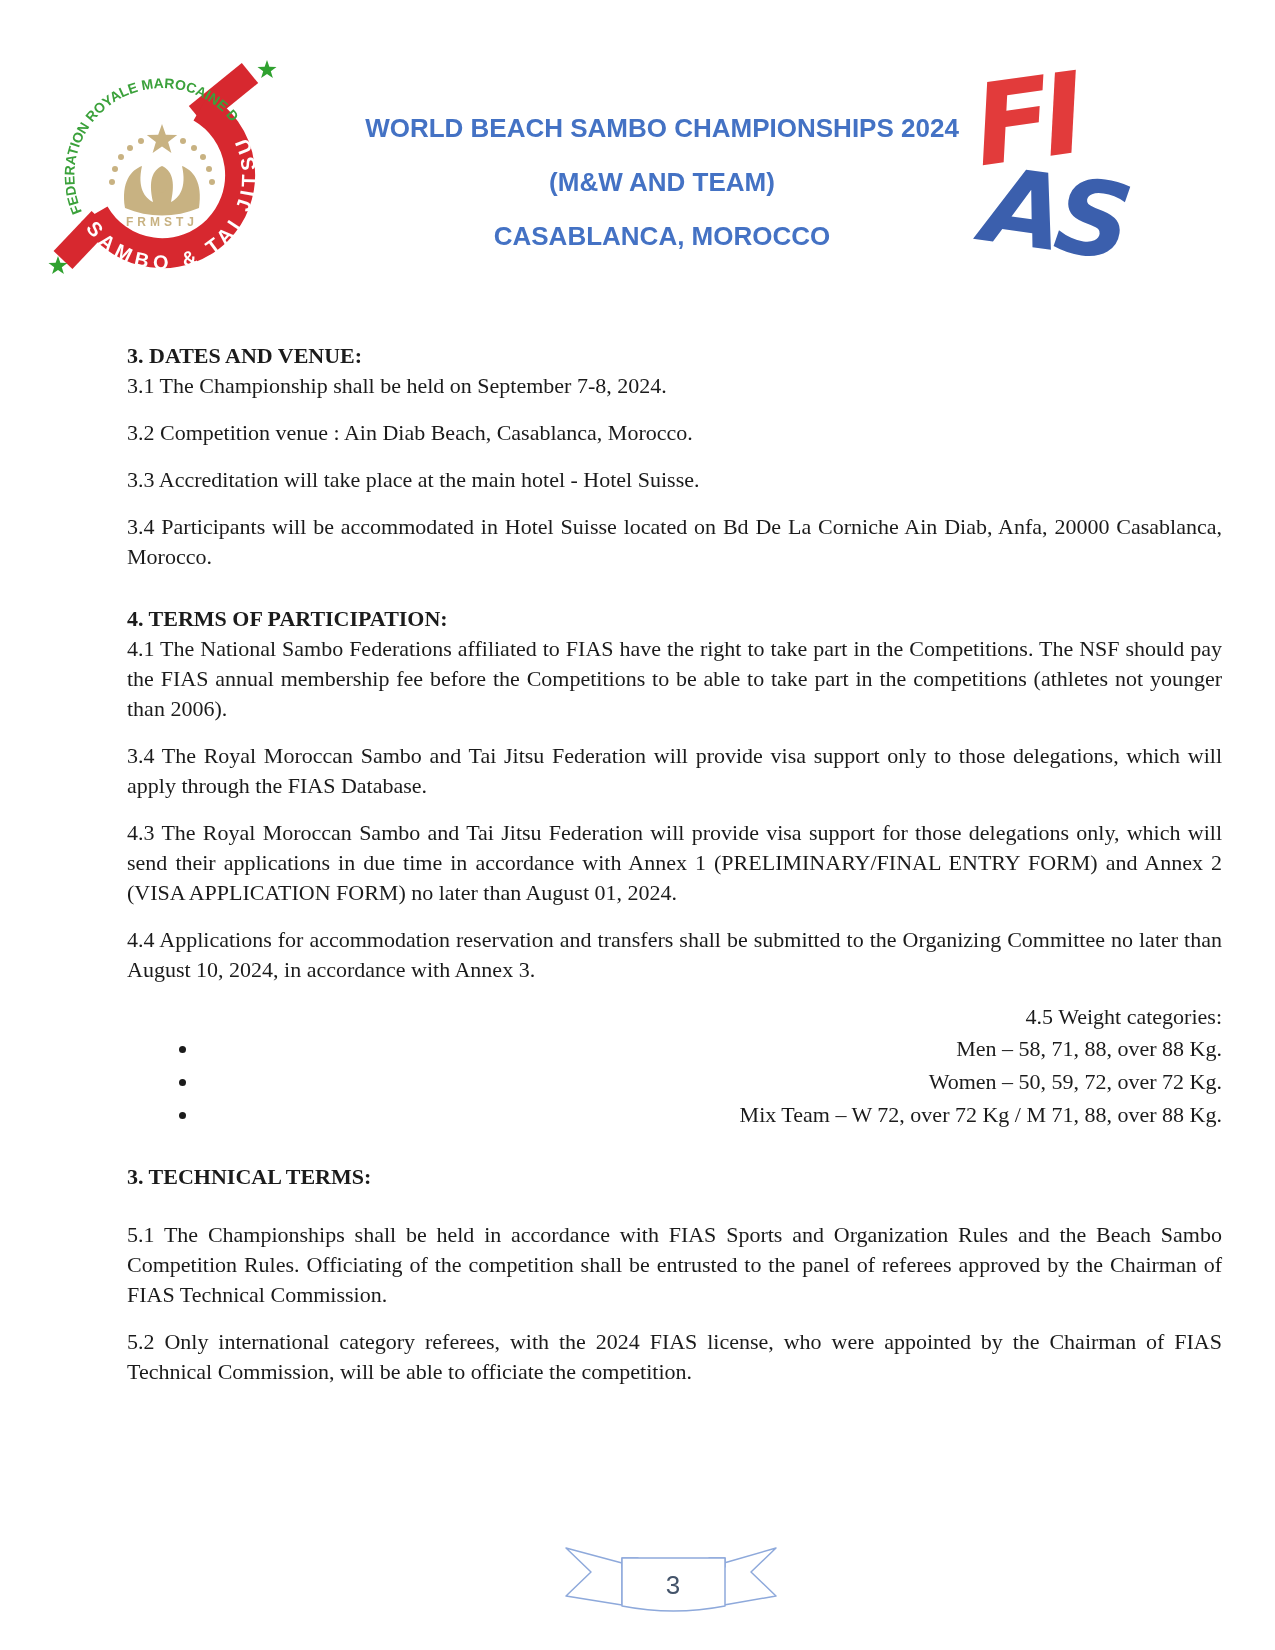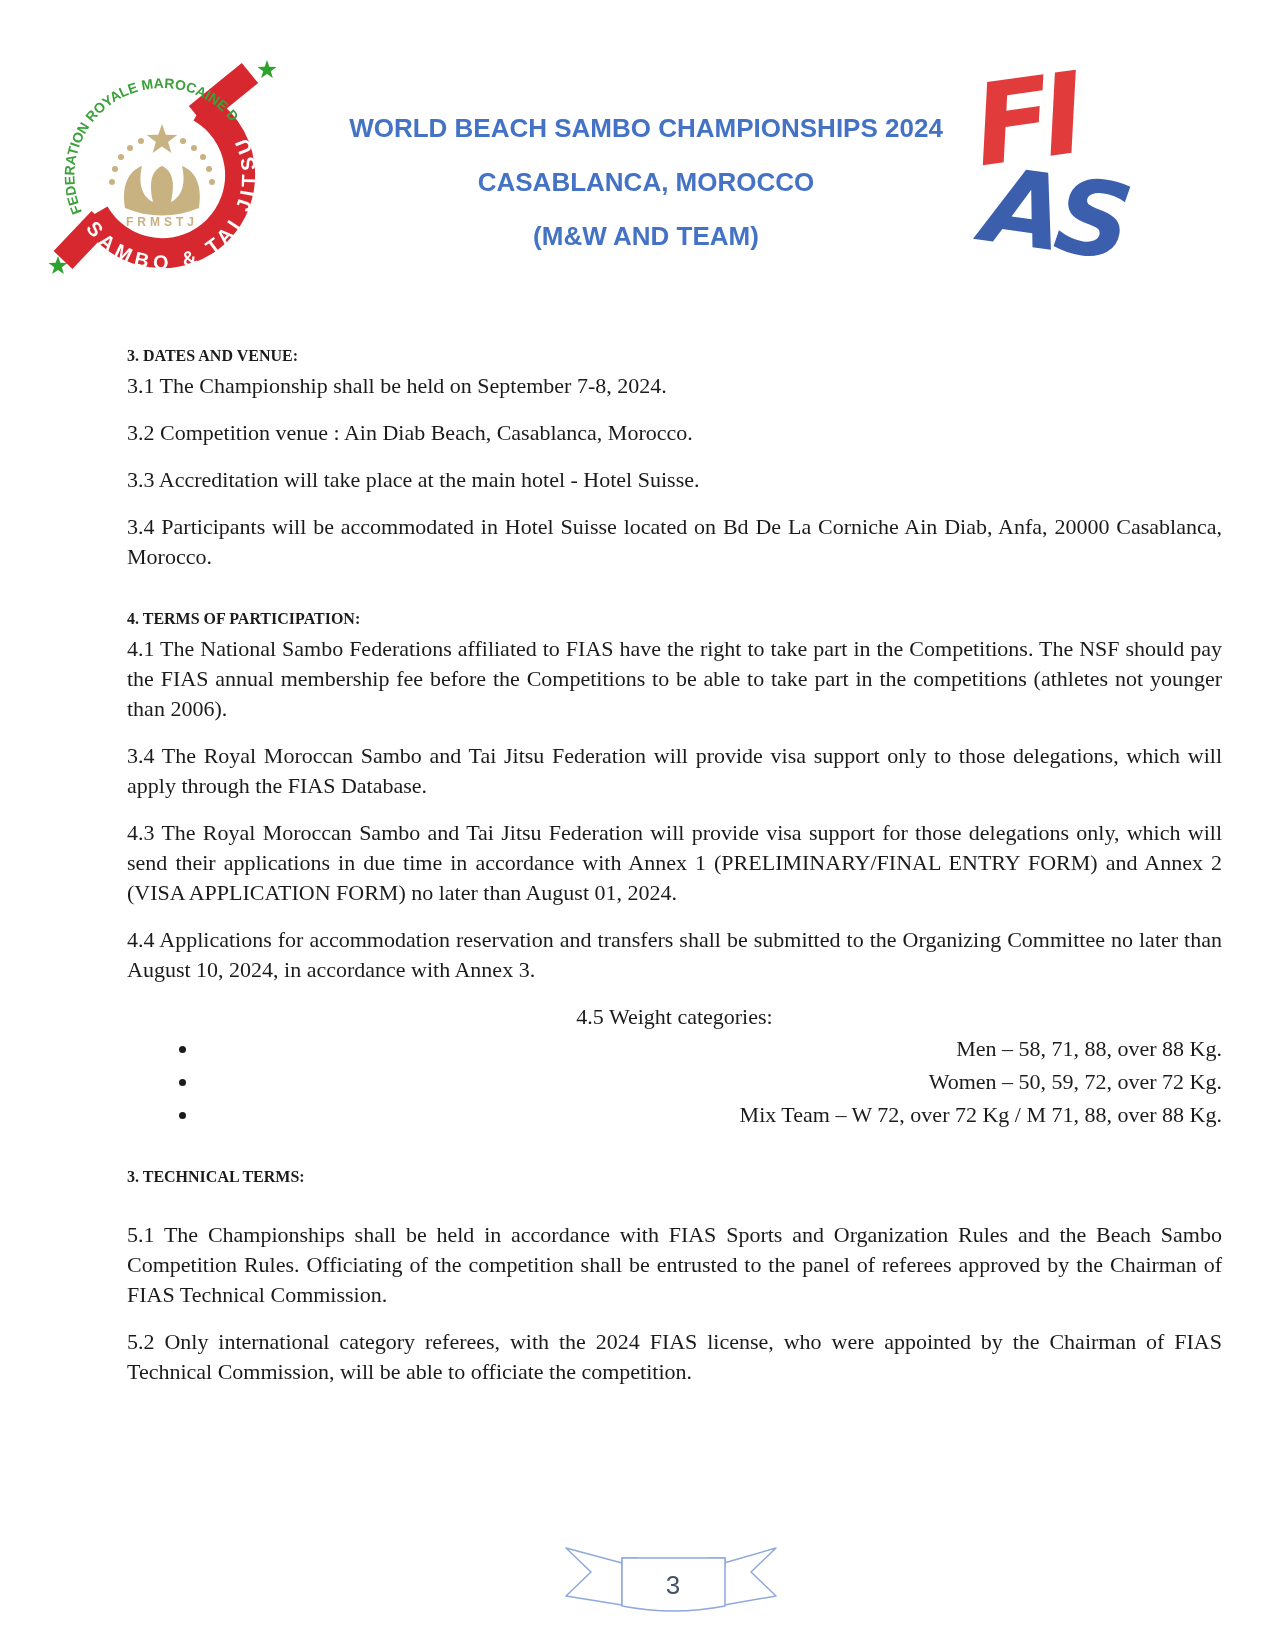--- a/index.html
+++ b/index.html
@@ -12,7 +12,7 @@
   .logo-left { position:absolute; left:45px; top:58px; }
   .logo-fias { position:absolute; left:945px; top:52px; }
   .title-block {
-    position:absolute; top:114px; left:316px; width:660px; text-align:center;
+    position:absolute; top:114px; left:332px; width:660px; text-align:center;
     font-family:"Liberation Sans", sans-serif; font-weight:bold; font-size:26px;
     color:#4472C4;
   }

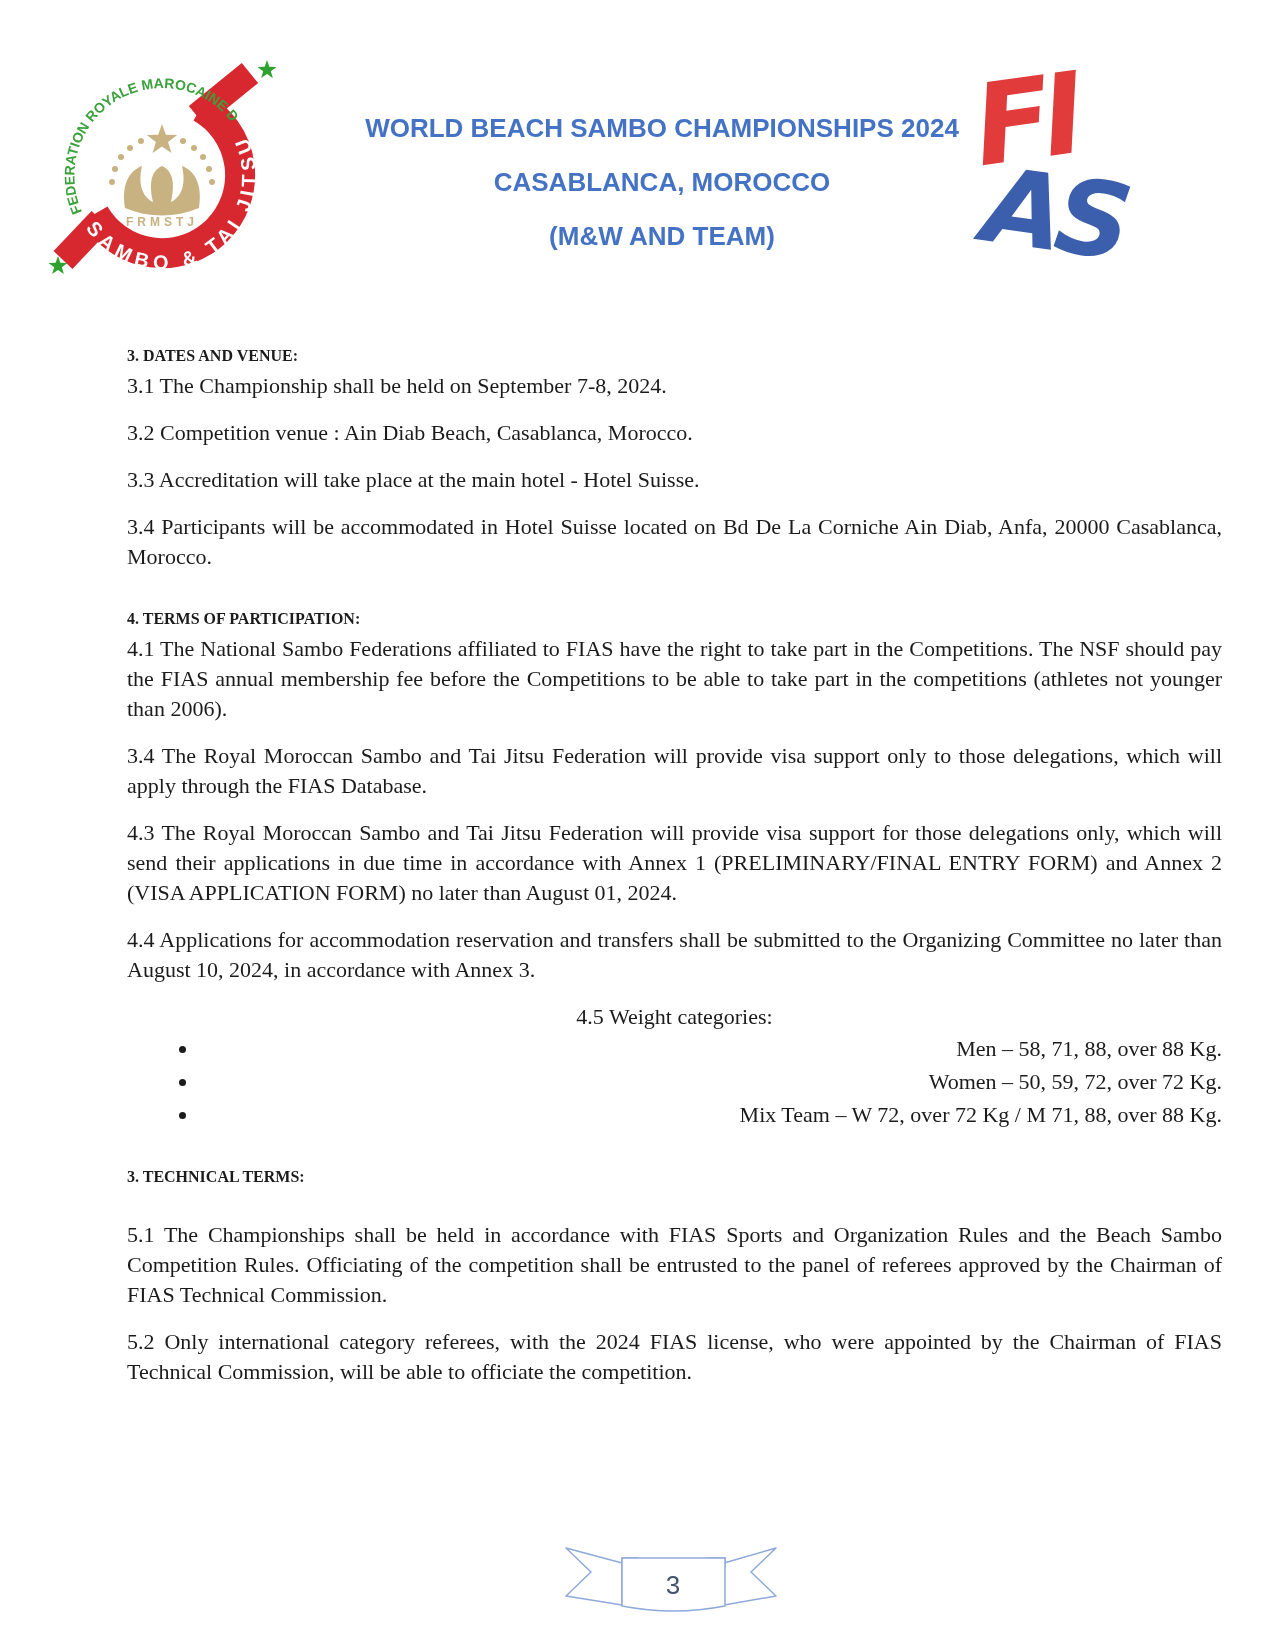--- a/index.html
+++ b/index.html
@@ -89,8 +89,8 @@
 
   <div class="title-block">
     <div class="title-line">WORLD BEACH SAMBO CHAMPIONSHIPS 2024</div>
+    <div class="title-line">(M&amp;W AND TEAM)</div>
     <div class="title-line">CASABLANCA, MOROCCO</div>
-    <div class="title-line">(M&amp;W AND TEAM)</div>
   </div>
 
   <svg class="logo-fias" width="205" height="215" viewBox="0 0 205 215" xmlns="http://www.w3.org/2000/svg">

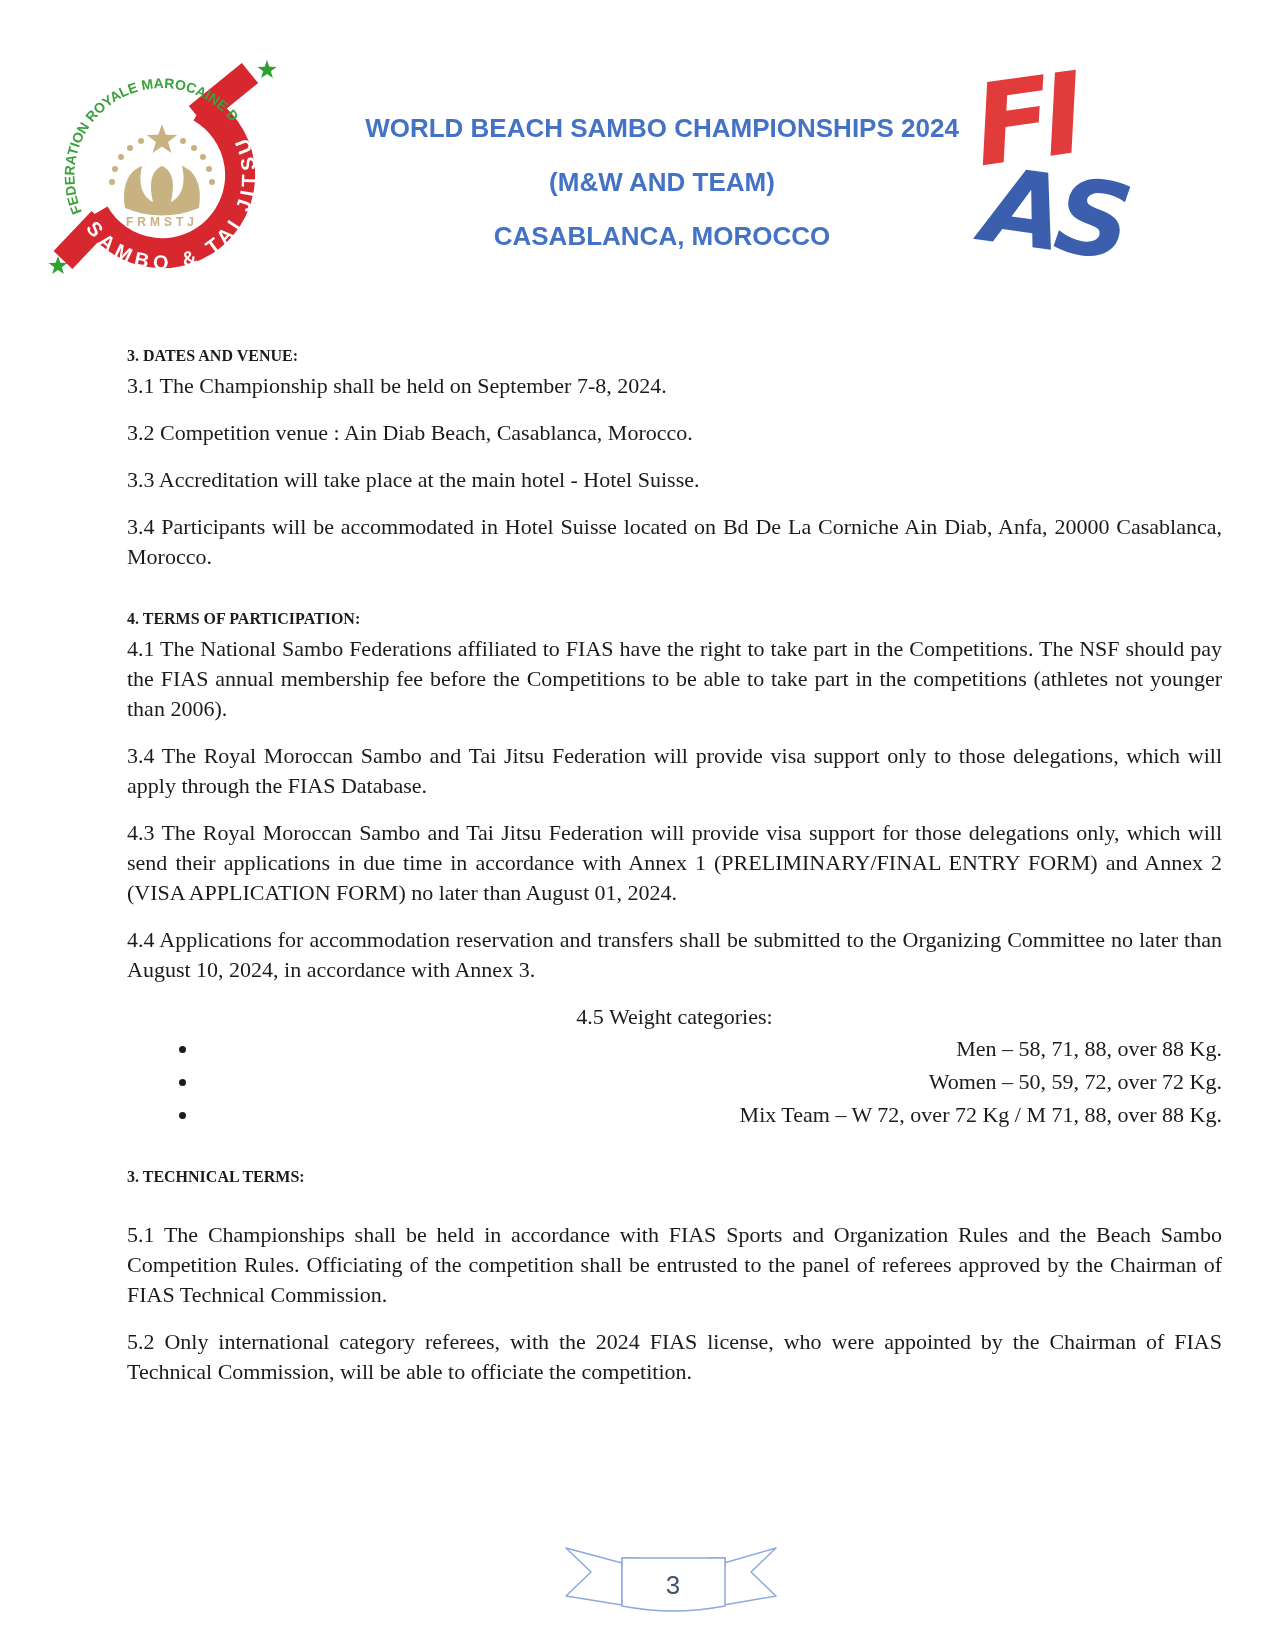--- a/index.html
+++ b/index.html
@@ -22,7 +22,7 @@
     position:absolute; top:341px; left:127px; width:1095px;
     font-size:22px; line-height:30px; text-align:justify;
   }
-  .content h2 { font-size:16px; font-weight:bold; margin:32px 0 0 0; line-height:30px; text-align:left; }
+  .content h2 { font-size:22px; font-weight:bold; margin:32px 0 0 0; line-height:30px; text-align:left; }
   .content h2.first { margin-top:0; }
   .content h2.gap-after { margin-bottom:28px; }
   .content p { margin:0 0 17px 0; }

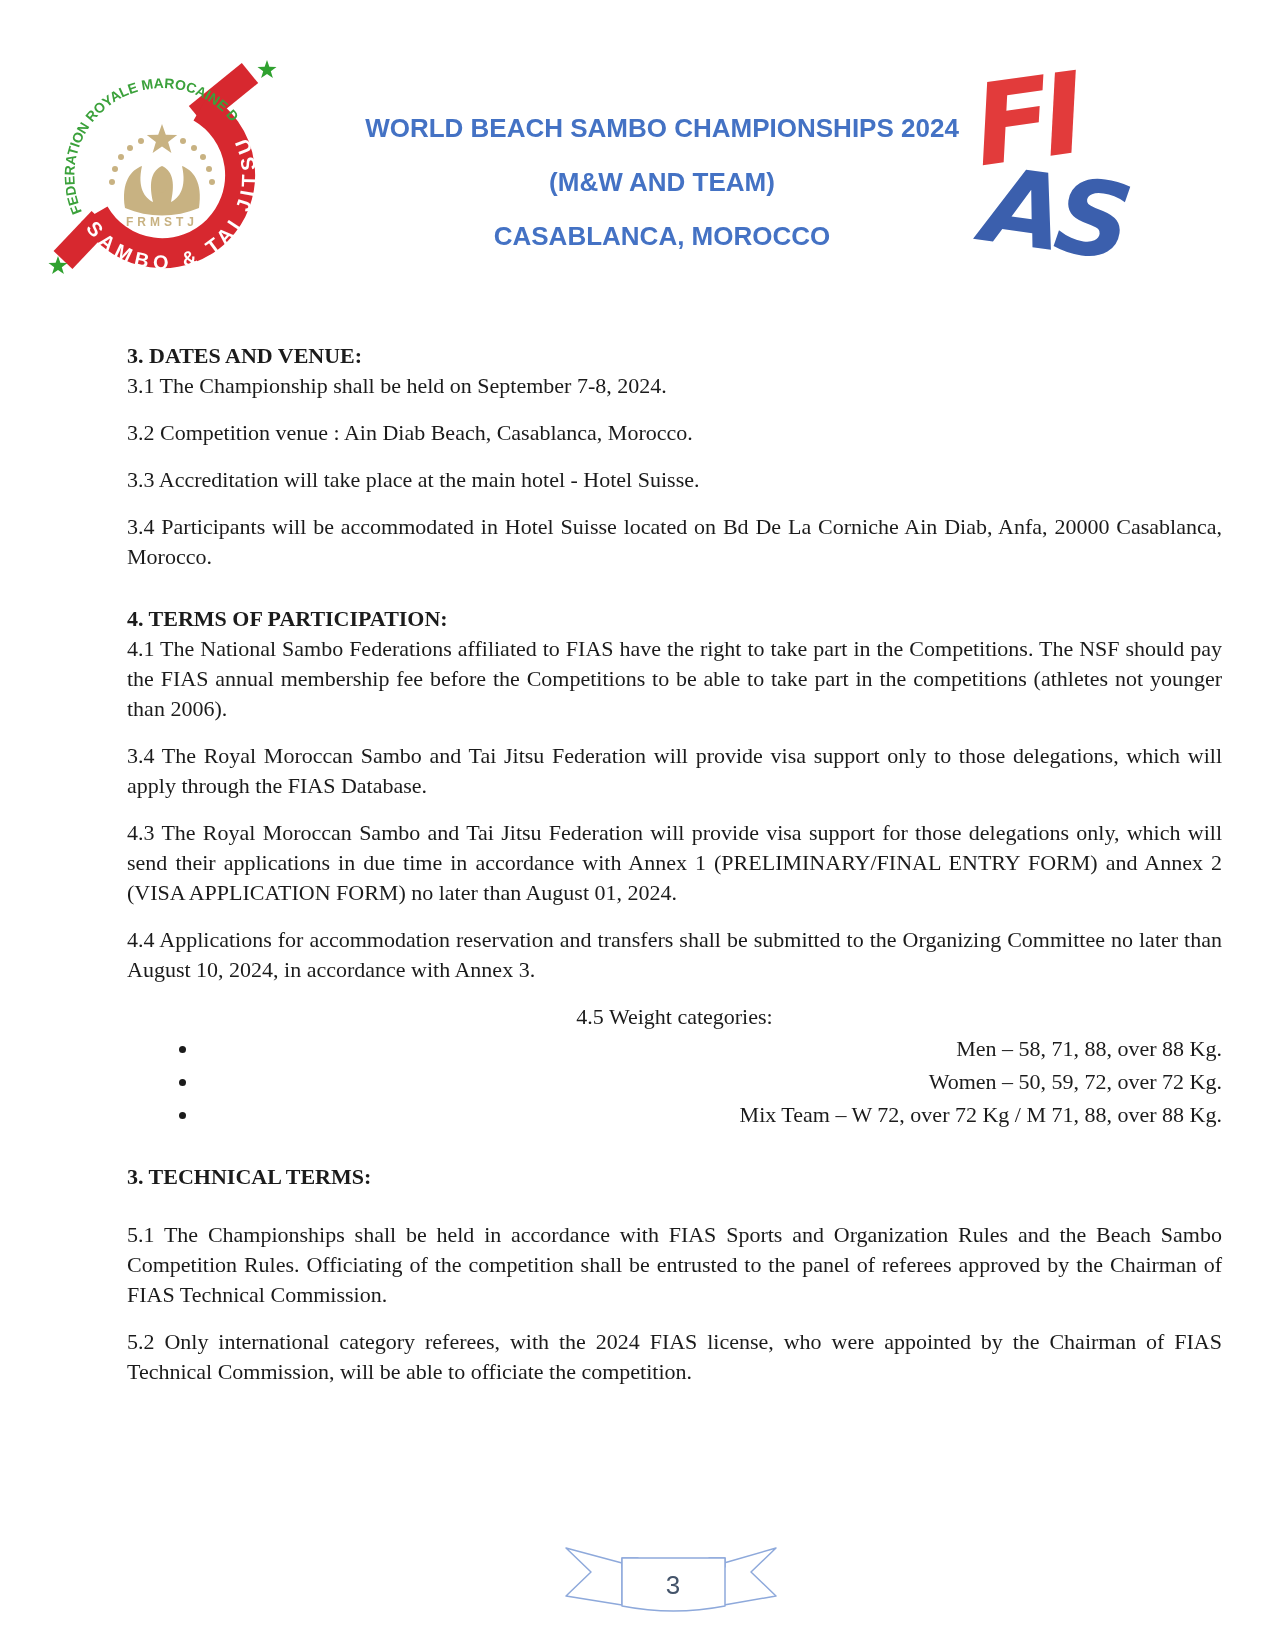--- a/index.html
+++ b/index.html
@@ -26,7 +26,7 @@
   .content h2.first { margin-top:0; }
   .content h2.gap-after { margin-bottom:28px; }
   .content p { margin:0 0 17px 0; }
-  .content p.intro { margin-bottom:2px; text-align:center; }
+  .content p.intro { margin-bottom:2px; text-align:right; }
   .content strong { font-weight:normal; }
   .content ul { margin:0 0 17px 0; padding:0 0 0 72px; list-style:disc; text-align:right; }
   .content li { line-height:30px; margin-bottom:3px; }

